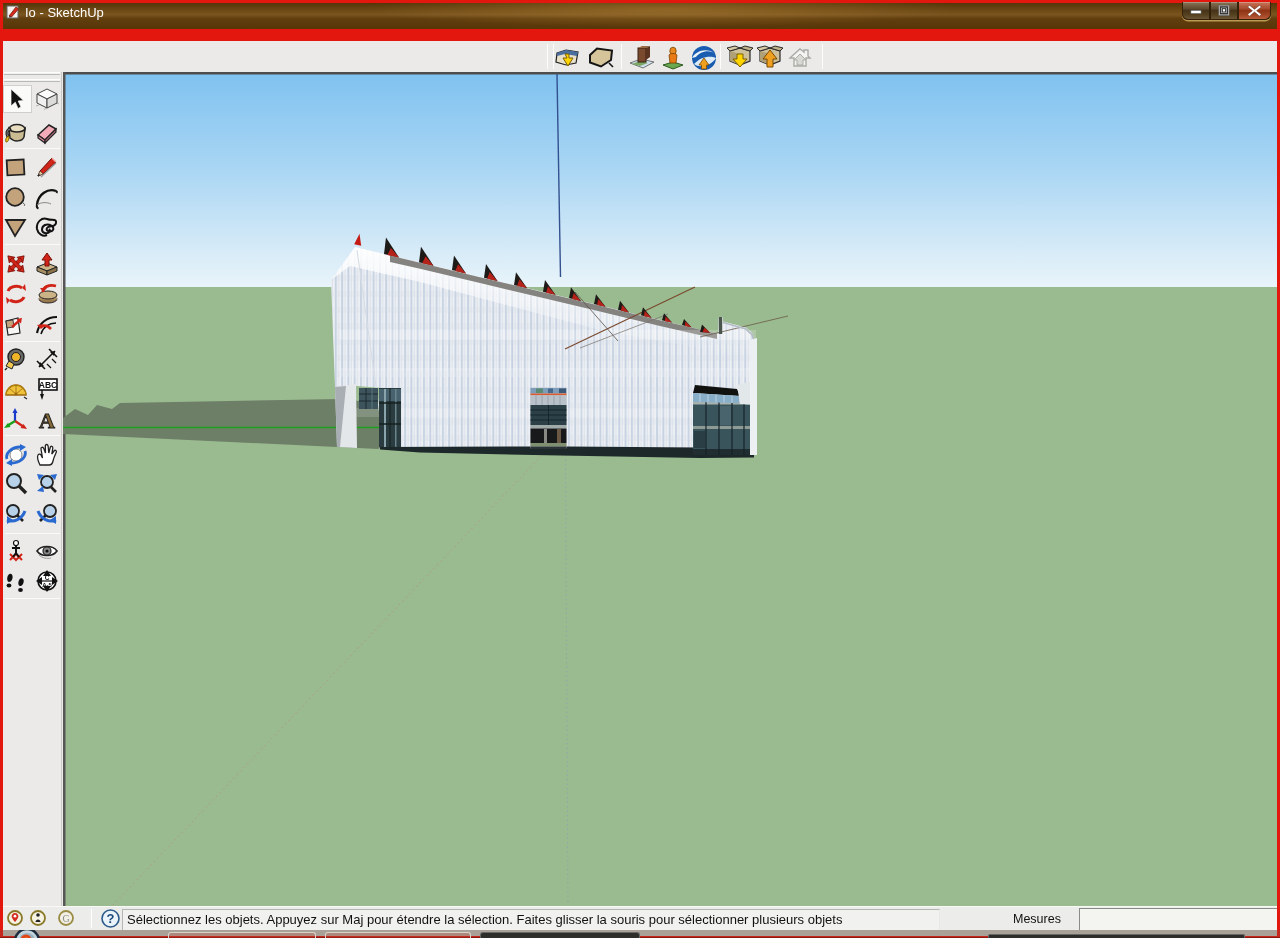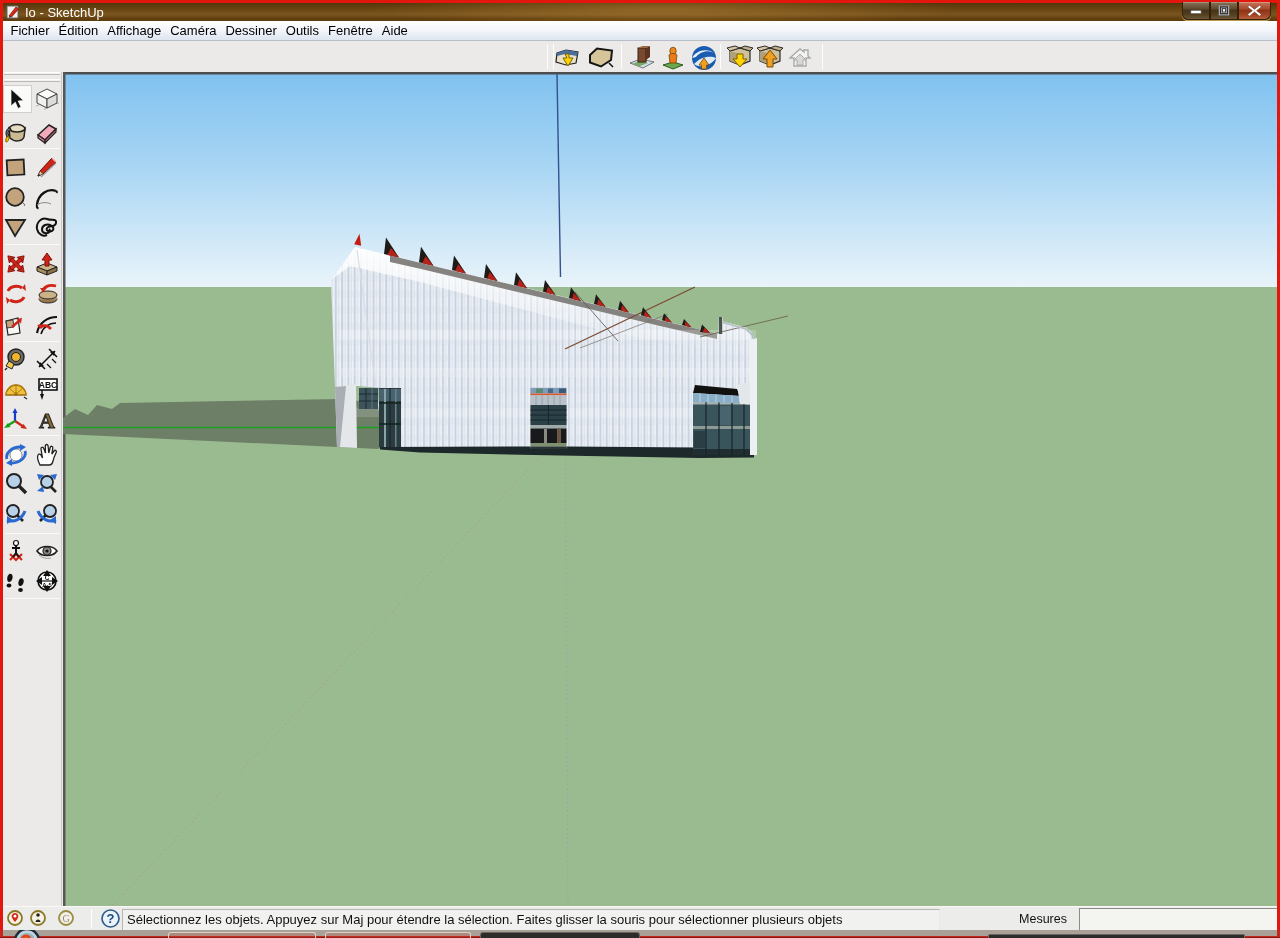--- a/index.html
+++ b/index.html
@@ -82,16 +82,6 @@
     </div>
   </div>
 
-  <div id="menubar" class="abs">
-      <span>Fichier</span>
-      <span>Édition</span>
-      <span>Affichage</span>
-      <span>Caméra</span>
-      <span>Dessiner</span>
-      <span>Outils</span>
-      <span>Fenêtre</span>
-      <span>Aide</span>
-    </div>
 
   <div id="toolbar" class="abs">
     <div class="tsep" style="left:544px"></div>

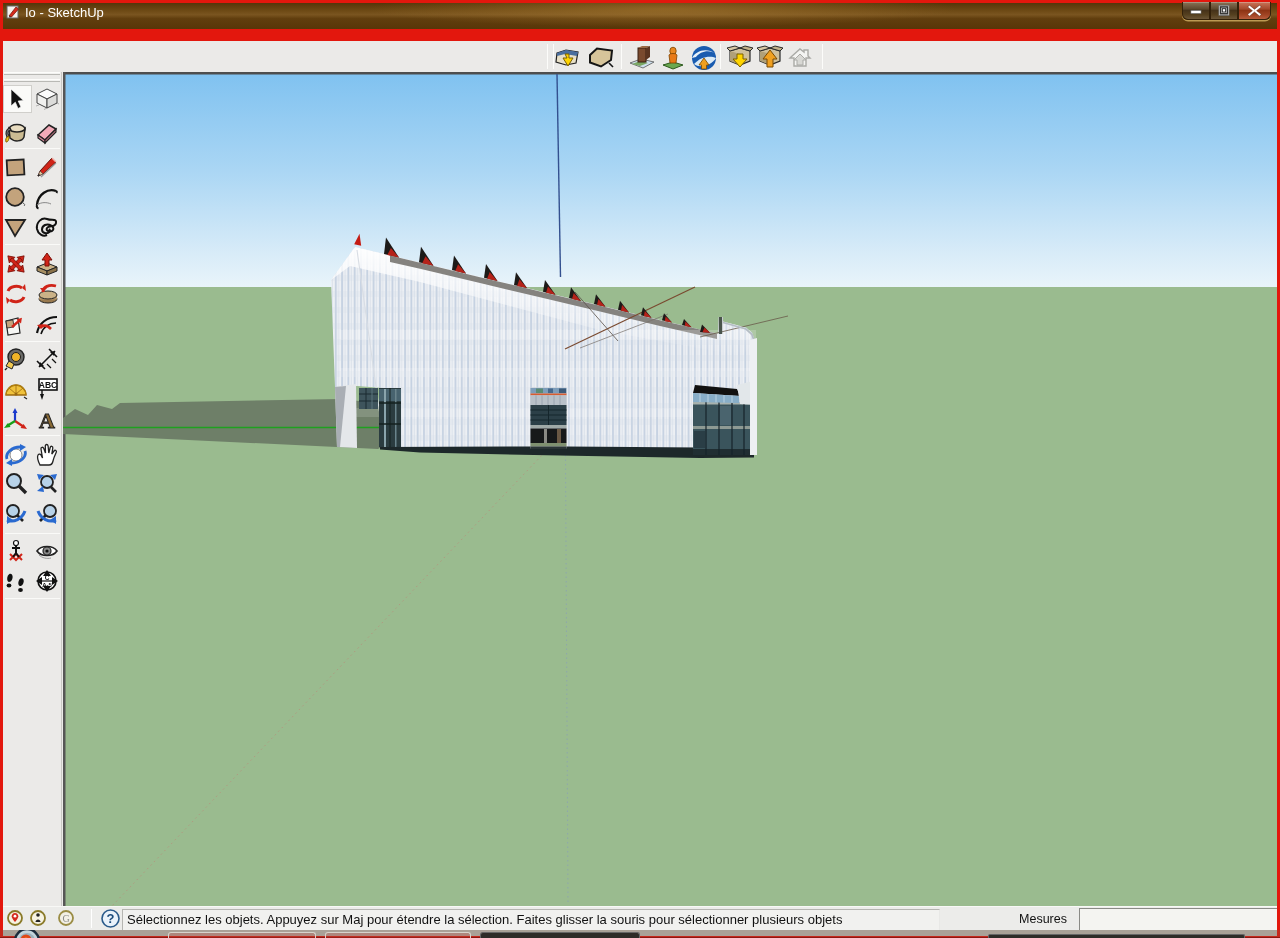--- a/index.html
+++ b/index.html
@@ -42,7 +42,7 @@
 
 #statusbar { left:3px; top:906px; width:1274px; height:24px; background:#ececea; border-top:1px solid #f8f8f6; font-size:12.5px; color:#111; }
 #stext { left:119px; top:2px; width:818px; height:36px; background:#f1f1ef; border:1px solid #b5b5b1; border-right-color:#e8e8e6; border-bottom-color:#e8e8e6; line-height:19px; padding-left:4px; white-space:nowrap; overflow:hidden; font-size:13px;}
-#mesures { left:1010px; top:3px; width:60px; text-align:center; line-height:19px; }
+#mesures { left:1010px; top:3px; width:60px; text-align:left; line-height:19px; }
 #mbox { left:1076px; top:1px; width:198px; height:22px; background:#f4f4f1; border-left:1px solid #8a8a86; border-top:1px solid #8a8a86; }
 
 #bottom { left:0; top:930px; width:1280px; height:8px; background:#c5271c; box-shadow:inset 0 -1px 0 #8c1812; }

